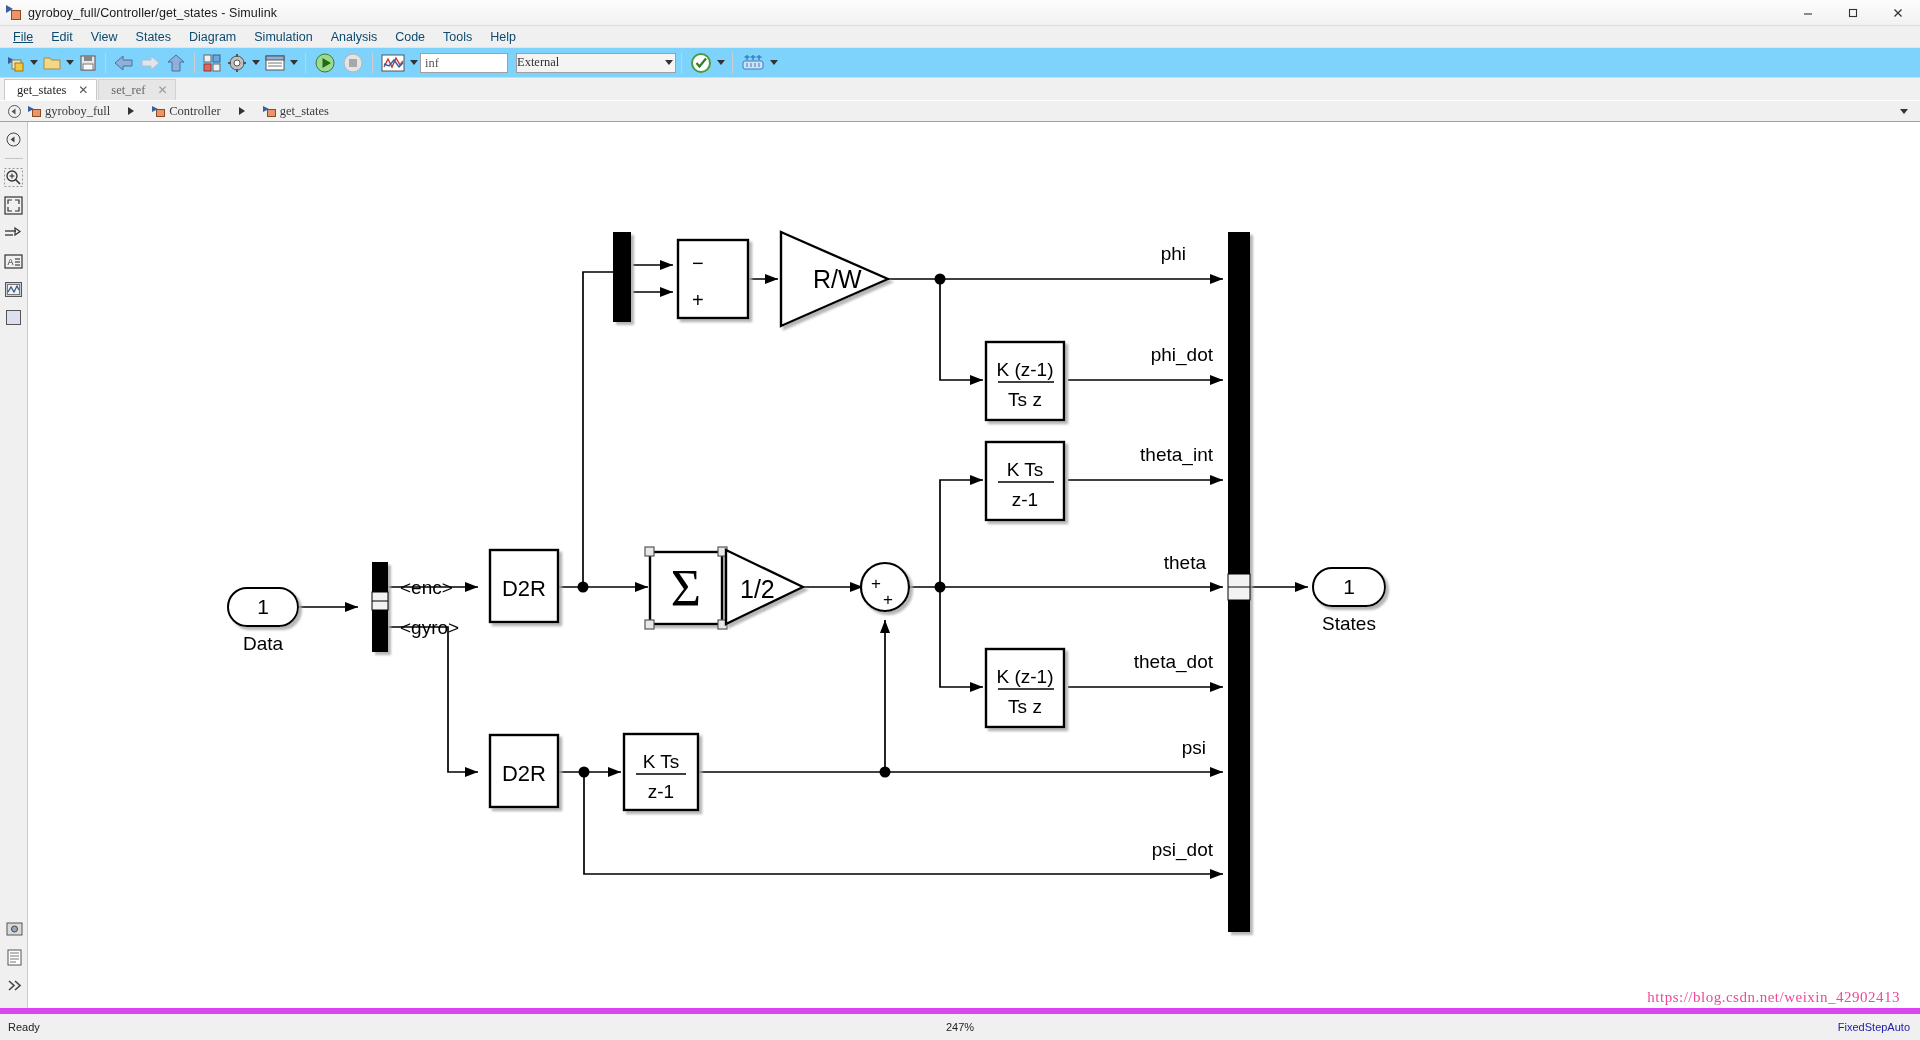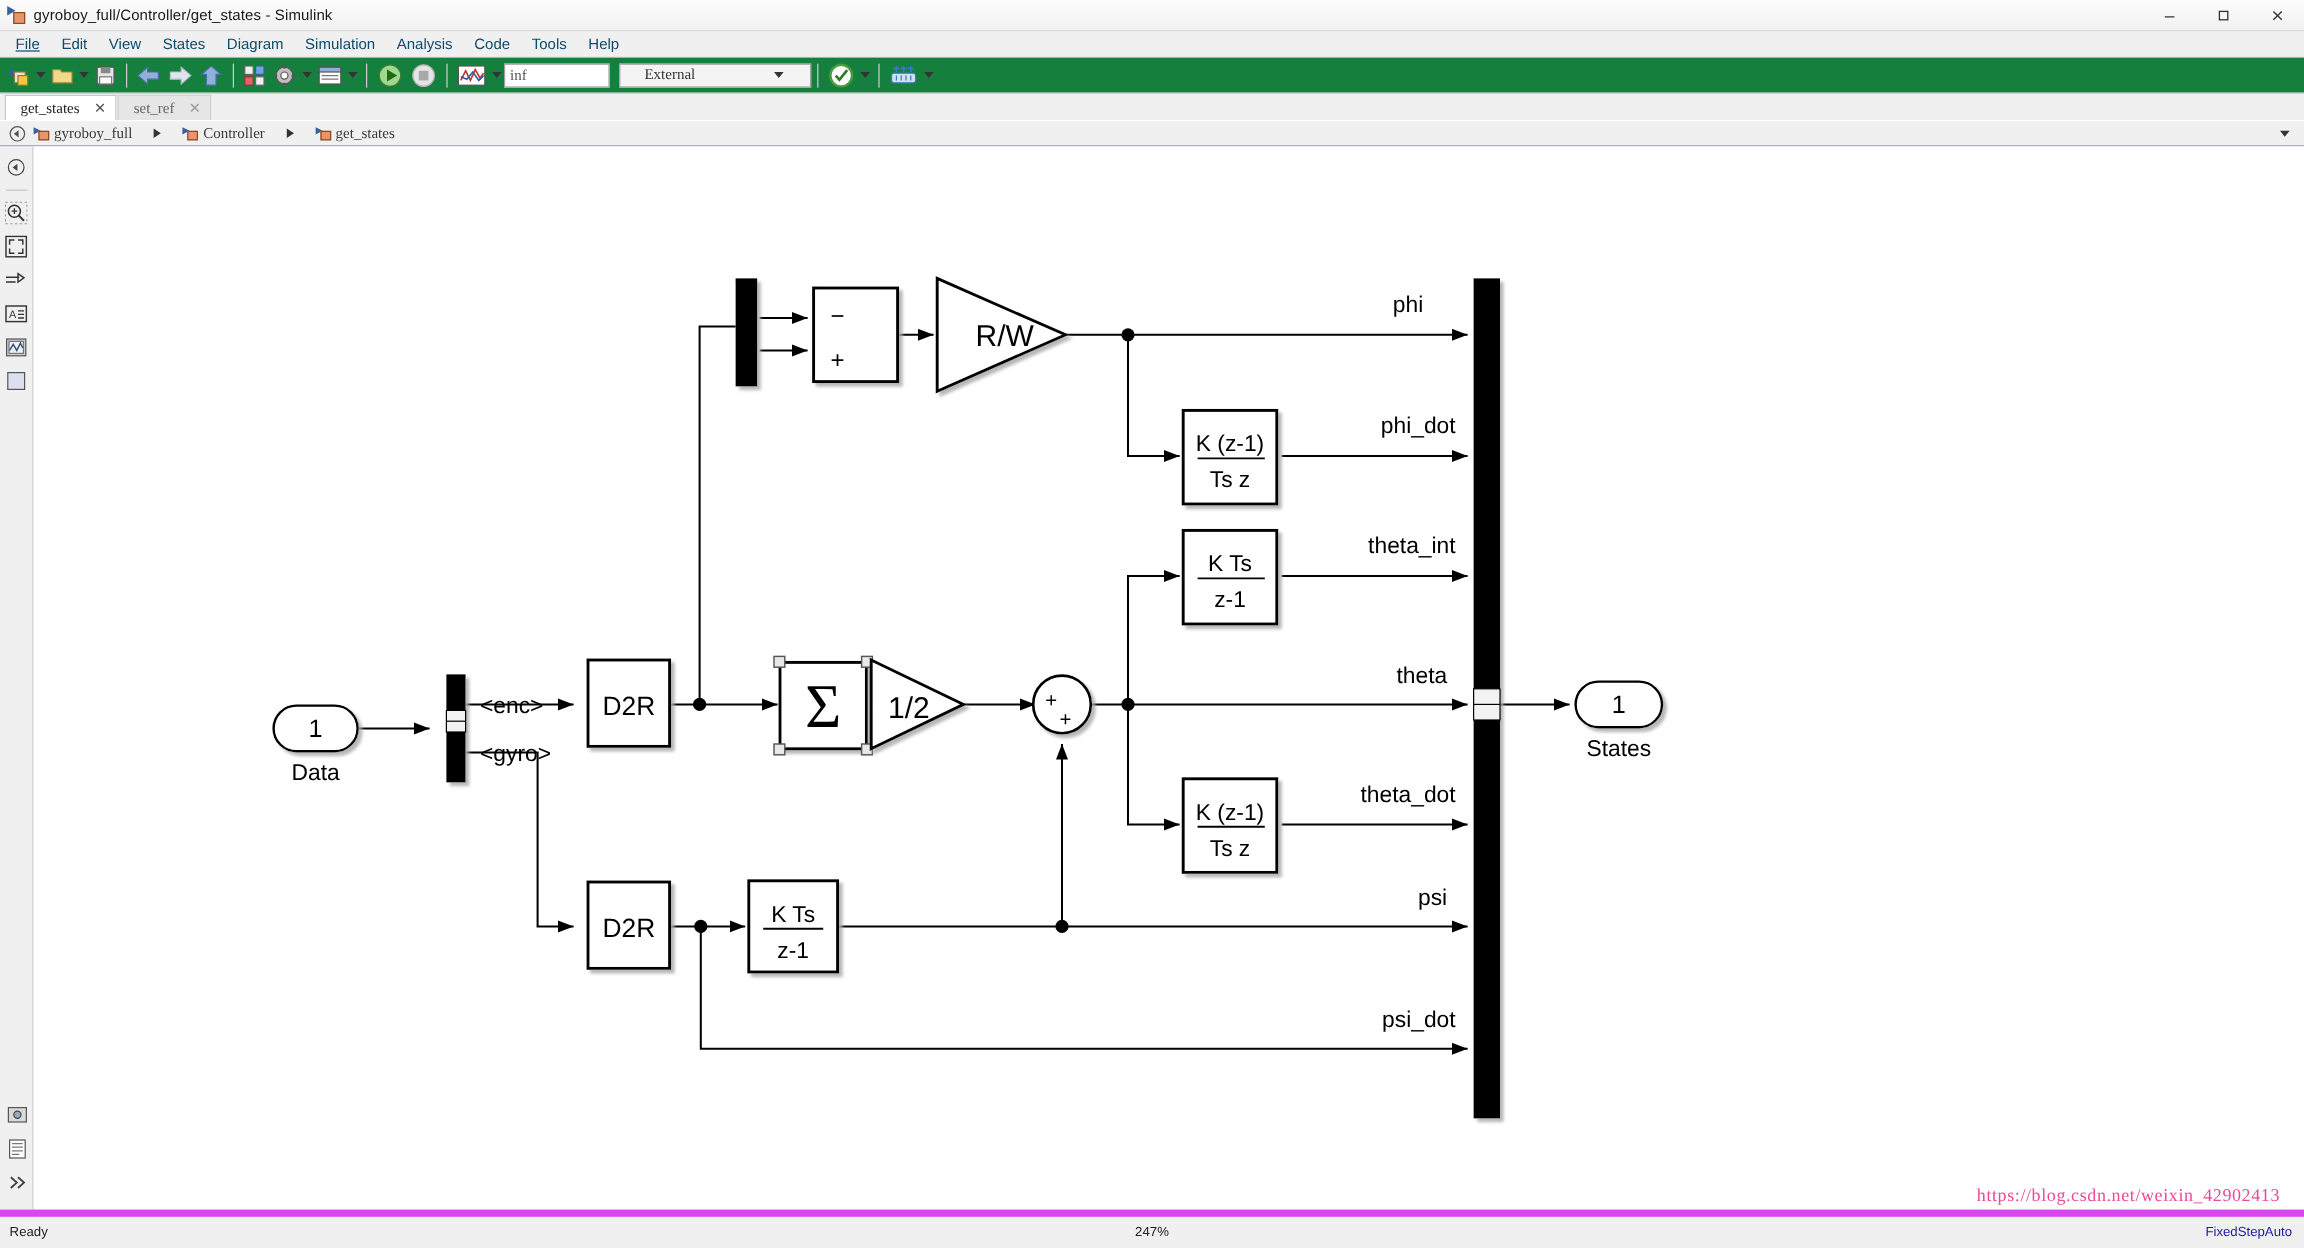--- a/index.html
+++ b/index.html
@@ -66,7 +66,7 @@
 
   
   .toolbar {
-    height: 30px; background: #15803d;
+    height: 30px; background: #7dd3fc;
     display: flex; align-items: center; padding: 0 4px;
     flex: 0 0 auto;
     border-bottom: 1px solid #d8d8d8;

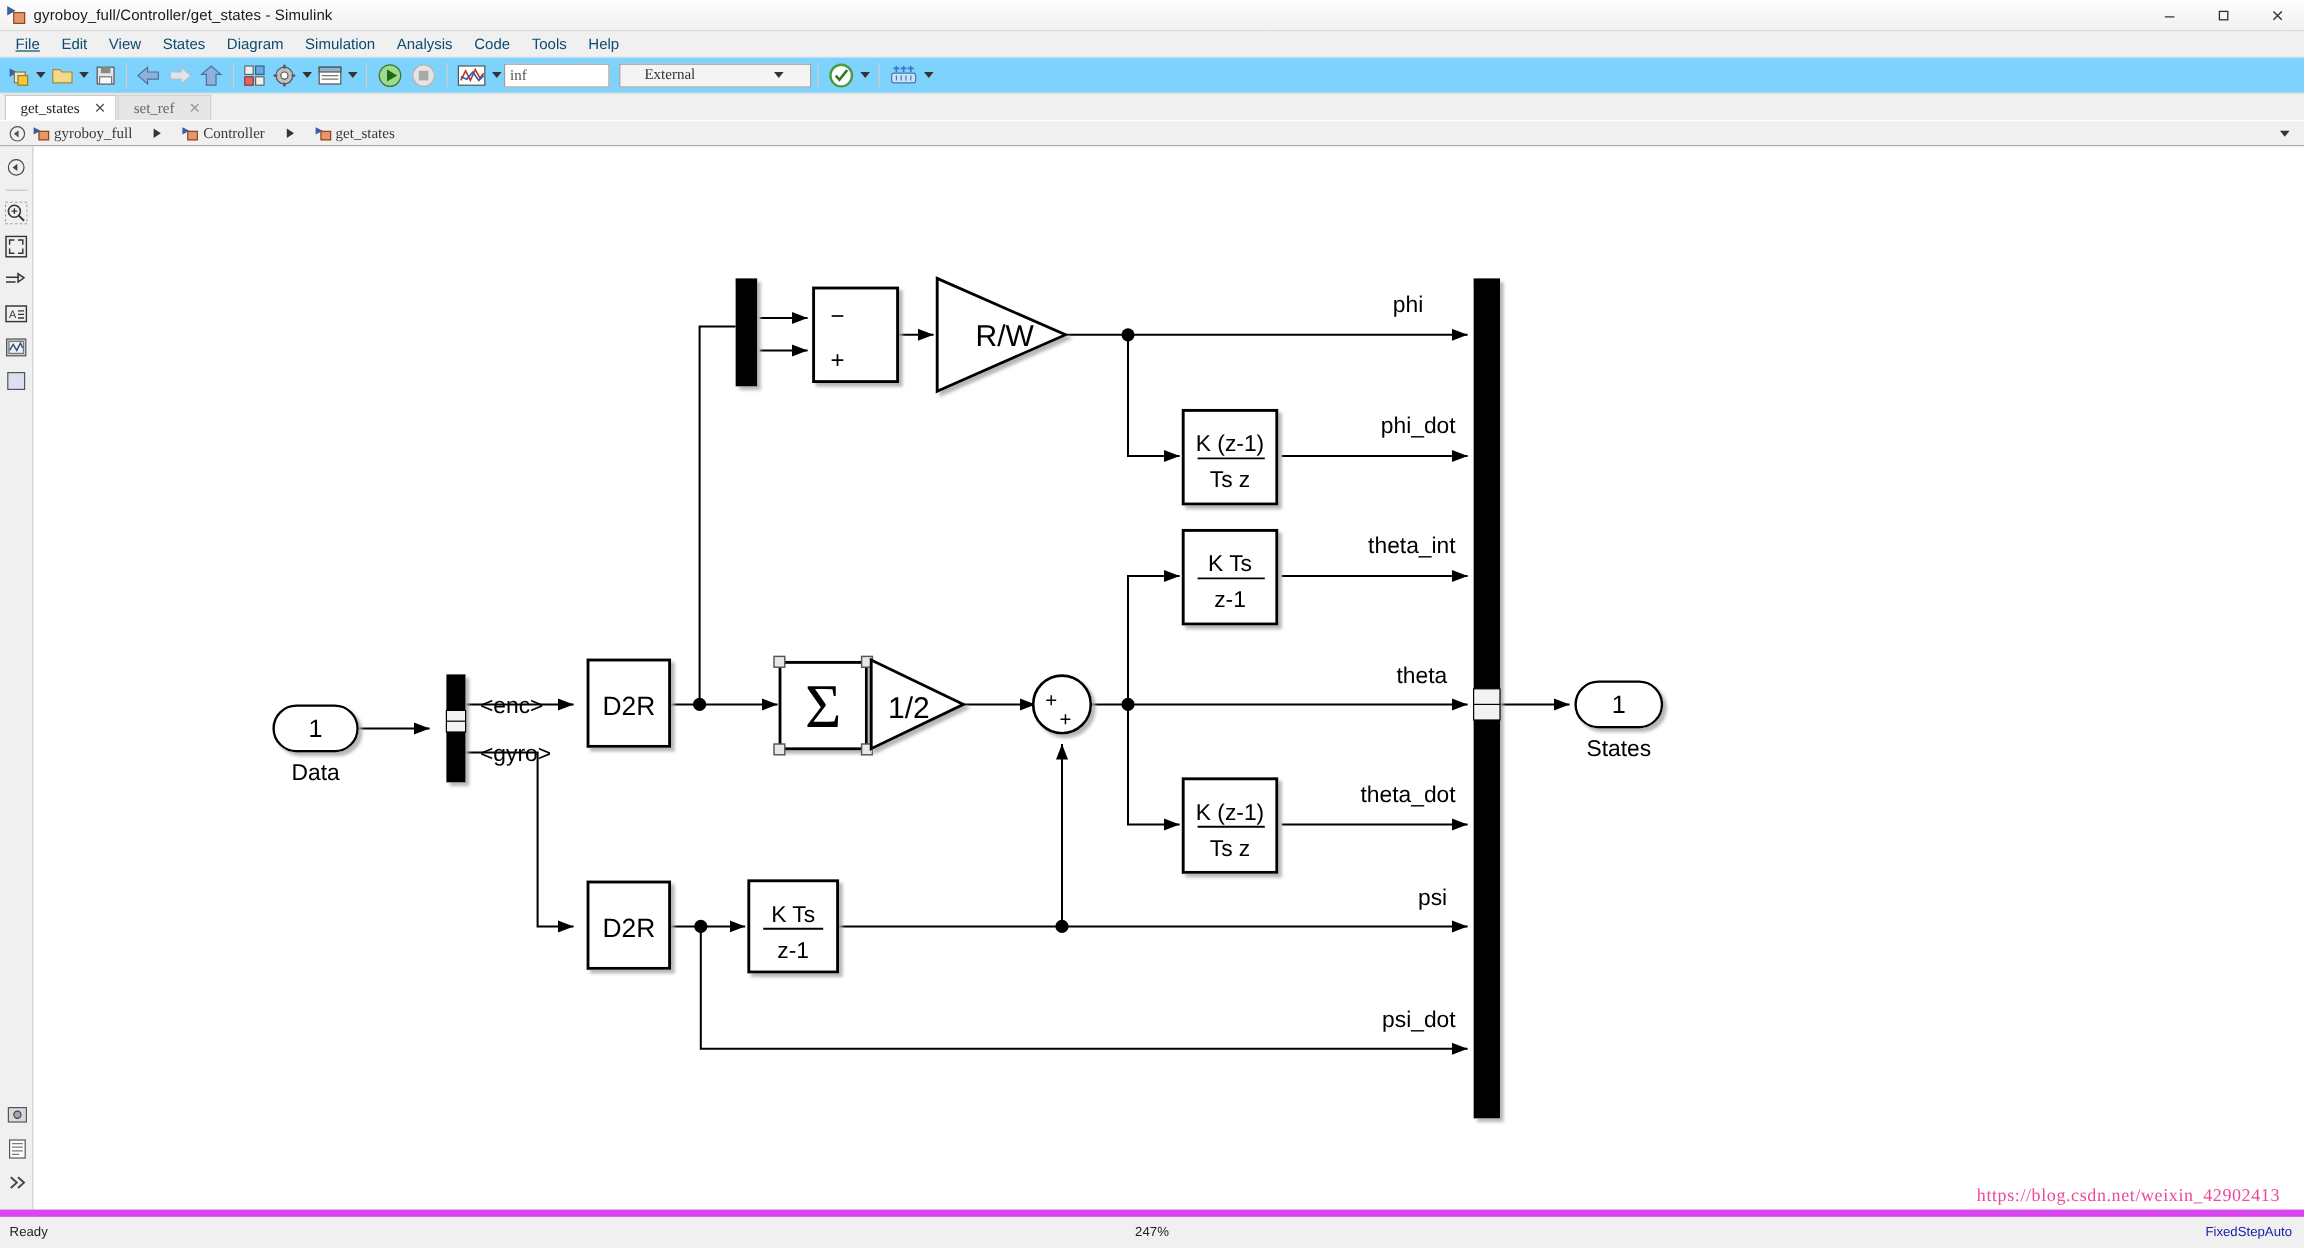--- a/index.html
+++ b/index.html
@@ -90,7 +90,7 @@
   .tb-select {
     width: 160px; height: 20px; border: 1px solid #a0a0a0;
     background: #f4f4f4; font-family: "Liberation Serif", serif;
-    font-size: 12.5px; color: #333; padding: 0 20px;
+    font-size: 12.5px; color: #333; padding: 0 0;
     display: flex; align-items: center; justify-content: space-between;
   }
   .tb-select .caret { border-top-color: #333; }

